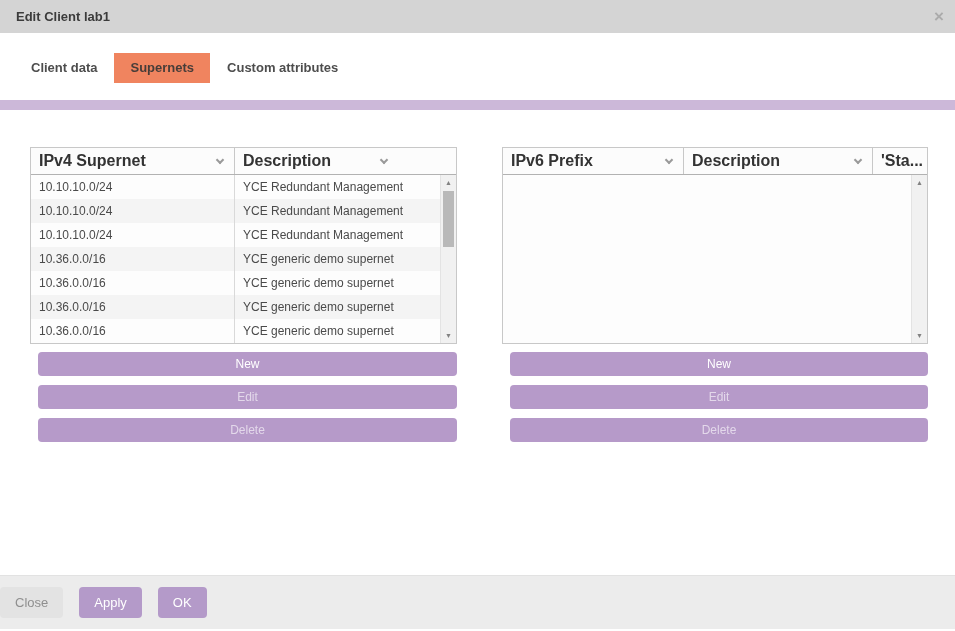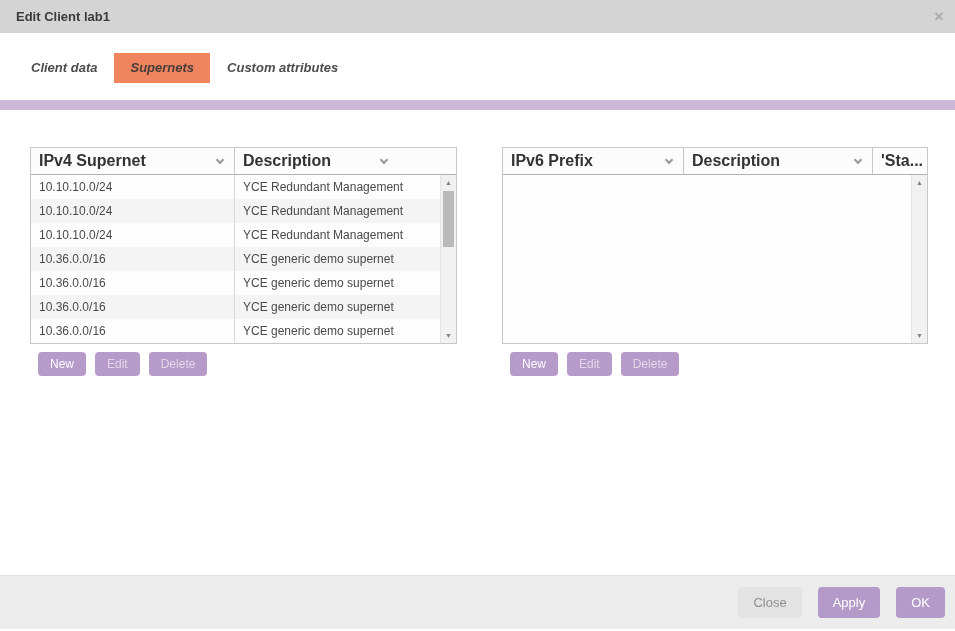--- a/index.html
+++ b/index.html
@@ -15,7 +15,7 @@
 
   
   .tabbar { position:absolute; left:31px; top:53px; height:30px;
-            display:flex; align-items:center; gap:17px;font-style:italic; }
+            display:flex; align-items:center; gap:17px; }
   .tab { height:30px; line-height:30px; font-size:13px; font-weight:bold;
          color:#4d4d4d; cursor:pointer; white-space:nowrap; }
   .tab.active { background:#f0845f; border-radius:0; padding:0 16px; color:#473d39; }

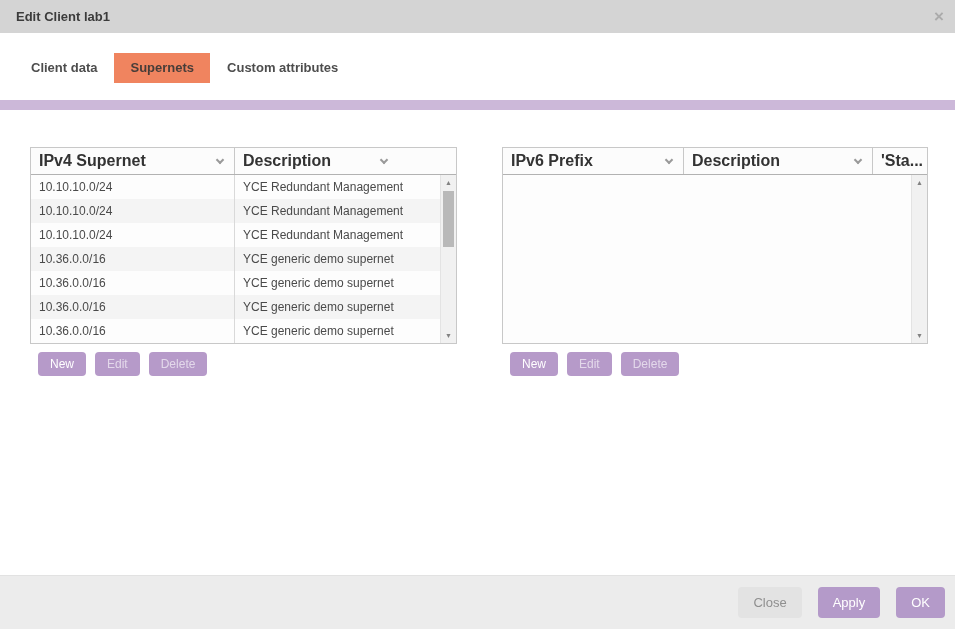--- a/index.html
+++ b/index.html
@@ -54,7 +54,7 @@
   .thumb { position:absolute; left:2px; right:2px; top:16px; height:56px;
            background:#b9b9b9; cursor:pointer; }
 
-  .btnrow { margin:8px 0 18px 8px; display:flex; gap:9px; }
+  .btnrow { margin:8px 0 18px 8px; display:flex; gap:9px;flex-direction:column; }
   .pbtn { background:#b69ac9; color:#fff; border:none; border-radius:4px;
           font-family:inherit; font-size:12px; padding:5px 12px; cursor:pointer; }
   .pbtn.dim { color:rgba(255,255,255,0.62); }

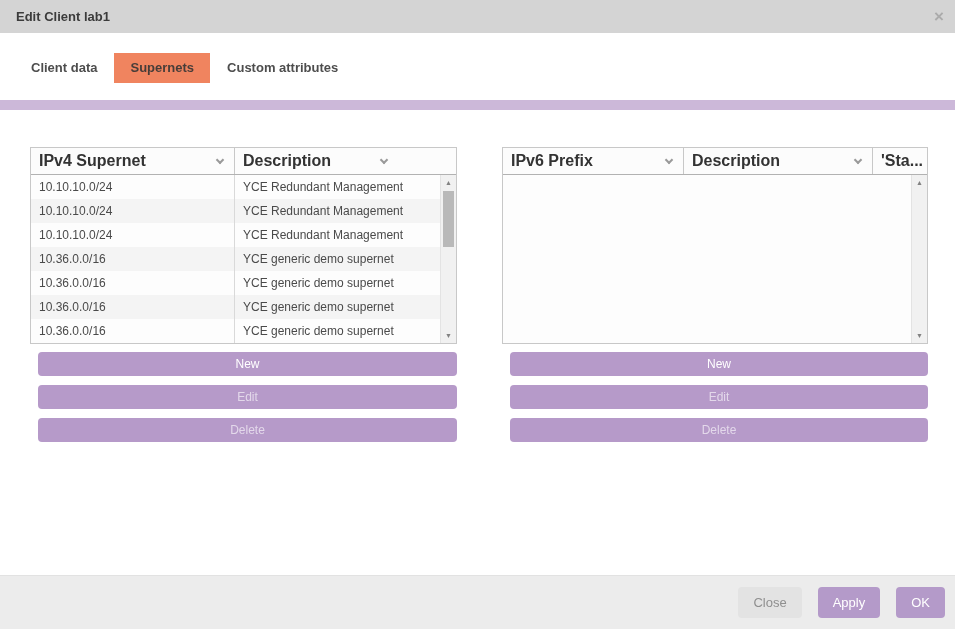--- a/index.html
+++ b/index.html
@@ -62,7 +62,7 @@
   
   .footer { position:absolute; left:0; top:575px; width:955px; height:54px;
             background:#ececec; border-top:1px solid #e2e2e2;
-            display:flex; align-items:center; justify-content:flex-end;
+            display:flex; align-items:center; justify-content:flex-start;
             gap:16px; padding-right:10px; }
   .fbtn { border:none; border-radius:4px; font-family:inherit; font-size:13px;
           padding:8px 15px; cursor:pointer; }

